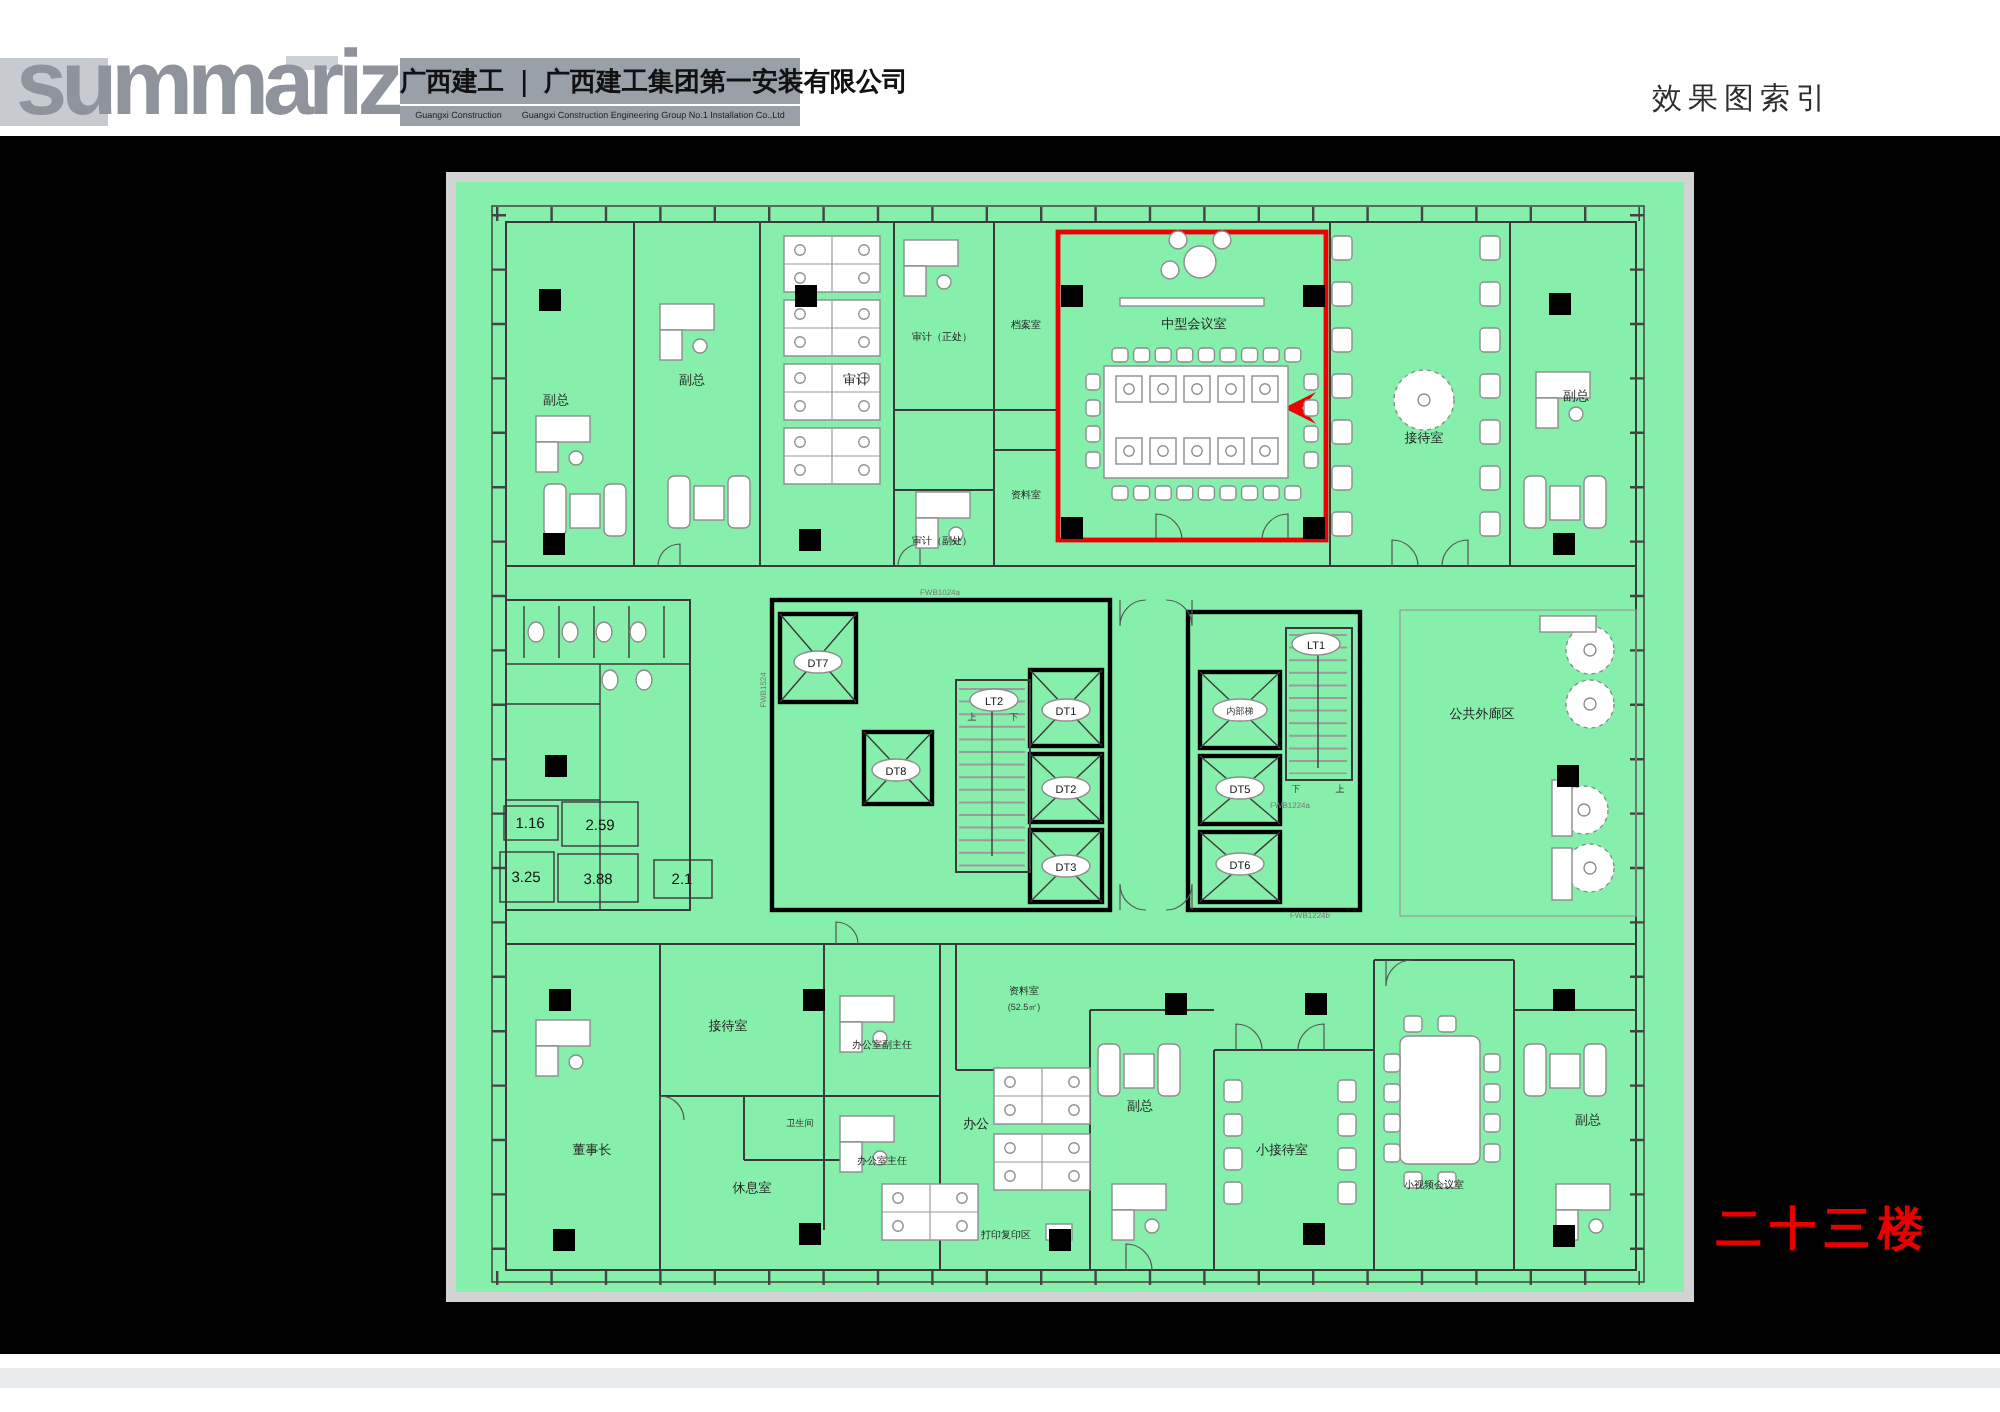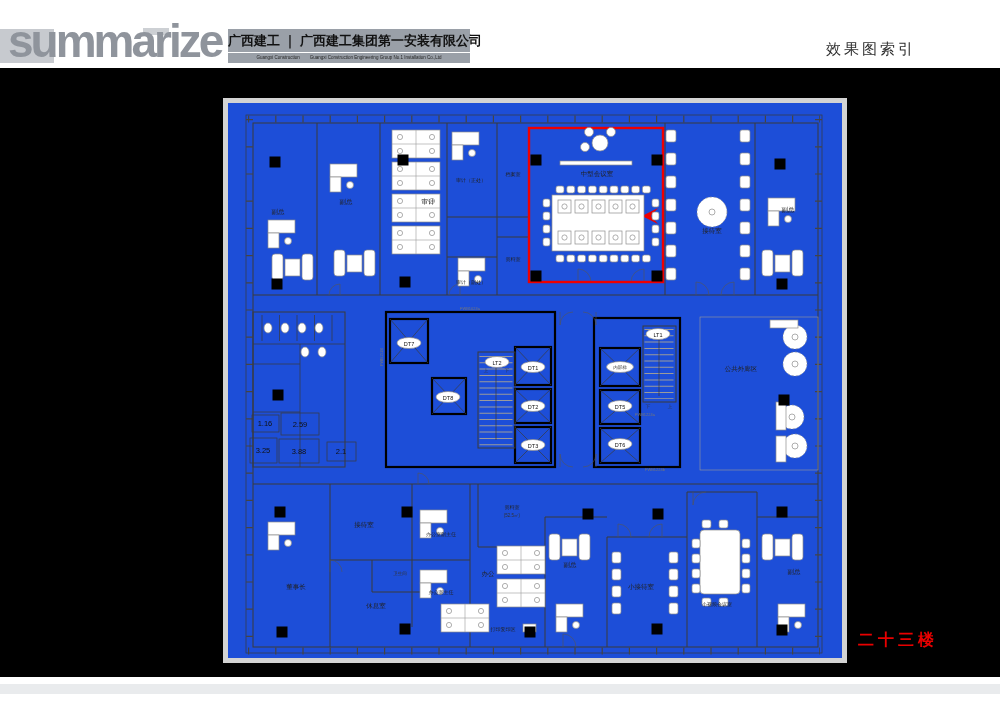--- a/index.html
+++ b/index.html
@@ -11,7 +11,7 @@
   .logo-block2{position:absolute;left:143px;top:28px;width:26px;height:7px;background:#cdd0d4;}
   .logo{position:absolute;left:8px;top:18px;font-size:46px;font-weight:bold;
         letter-spacing:-3px;color:#8f949c;line-height:46px;}
-  .coband{position:absolute;left:200px;top:29px;width:242px;height:34px;background:#9aa0a8;margin-left:28px;}
+  .coband{position:absolute;left:200px;top:29px;width:200px;height:34px;background:#9aa0a8;}
   .coband .cn{display:block;height:23px;line-height:24px;text-align:center;color:#111;
         font-weight:bold;font-size:13px;border-bottom:1px solid #fff;white-space:nowrap;}
   .coband .en{display:block;height:10px;line-height:9px;text-align:center;color:#222;

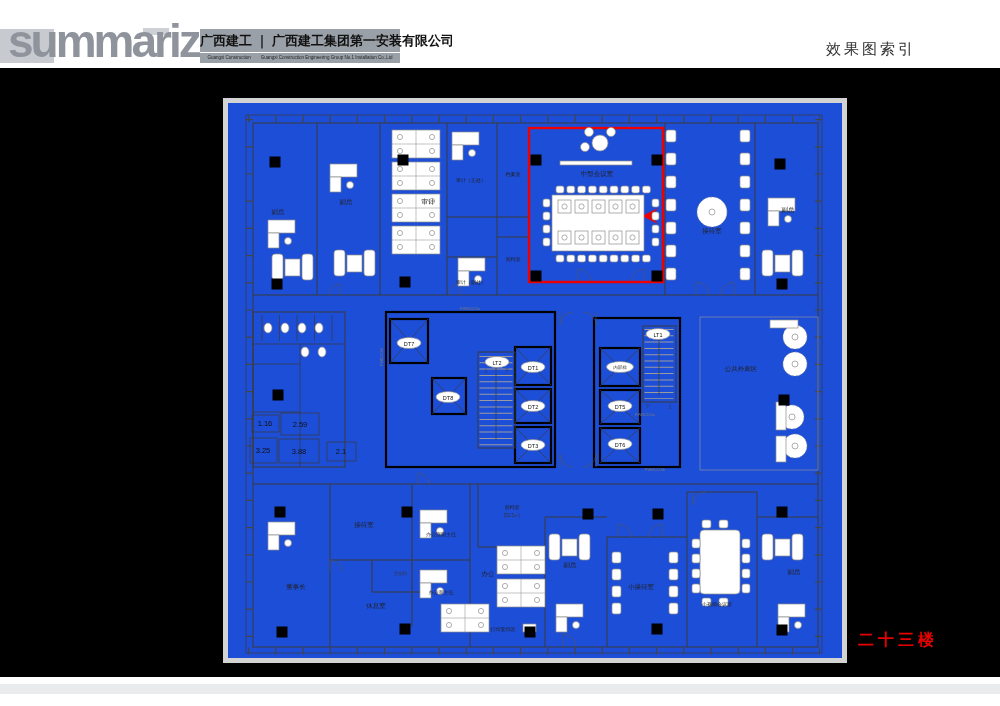--- a/index.html
+++ b/index.html
@@ -22,8 +22,8 @@
   .canvas{position:absolute;left:0;top:68px;width:1000px;height:609px;background:#000;}
   .bottomstrip{position:absolute;left:0;top:684px;width:1000px;height:10px;background:#e9ebed;}
   
-  .sheet{position:absolute;left:223px;top:86px;width:624px;height:565px;background:#1d4ed8;
-        border:5px solid #d3d3d3;box-sizing:border-box;margin-top:12px;}
+  .sheet{position:absolute;left:223px;top:86px;width:624px;height:565px;background:#86efac;
+        border:5px solid #d3d3d3;box-sizing:border-box;}
   .floor-label{position:absolute;left:858px;top:630px;color:#e80000;font-size:16px;
         letter-spacing:4px;font-weight:bold;}
   

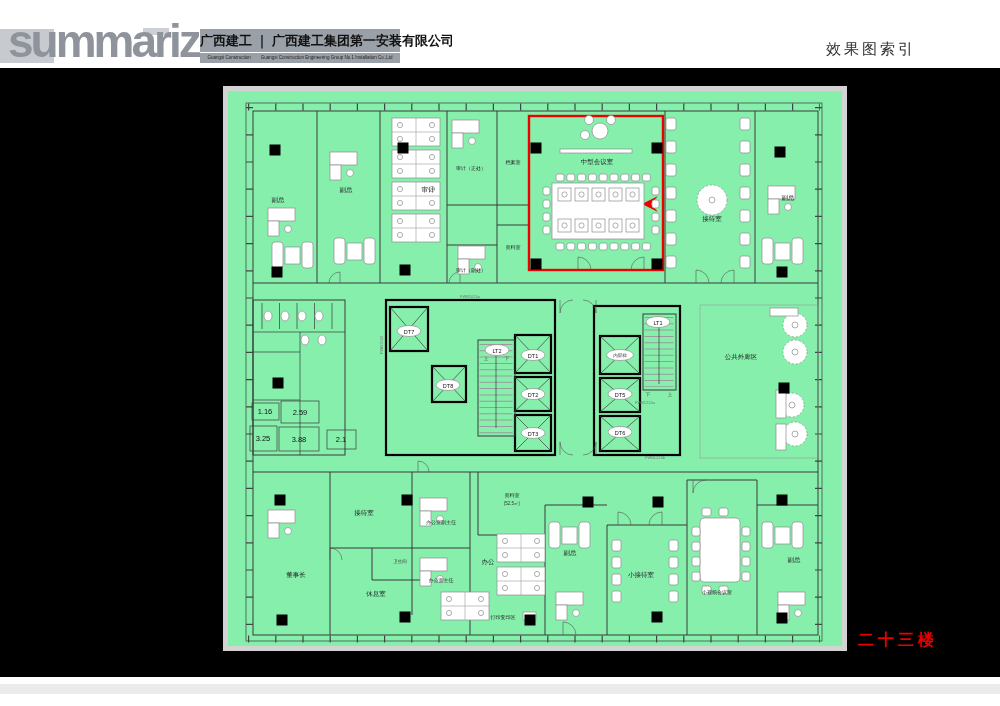--- a/index.html
+++ b/index.html
@@ -24,7 +24,7 @@
   
   .sheet{position:absolute;left:223px;top:86px;width:624px;height:565px;background:#86efac;
         border:5px solid #d3d3d3;box-sizing:border-box;}
-  .floor-label{position:absolute;left:858px;top:630px;color:#e80000;font-size:16px;
+  .floor-label{position:absolute;left:858px;top:599px;color:#e80000;font-size:23px;
         letter-spacing:4px;font-weight:bold;}
   
   .w{stroke:#3b3b3b;stroke-width:1;fill:none;}

